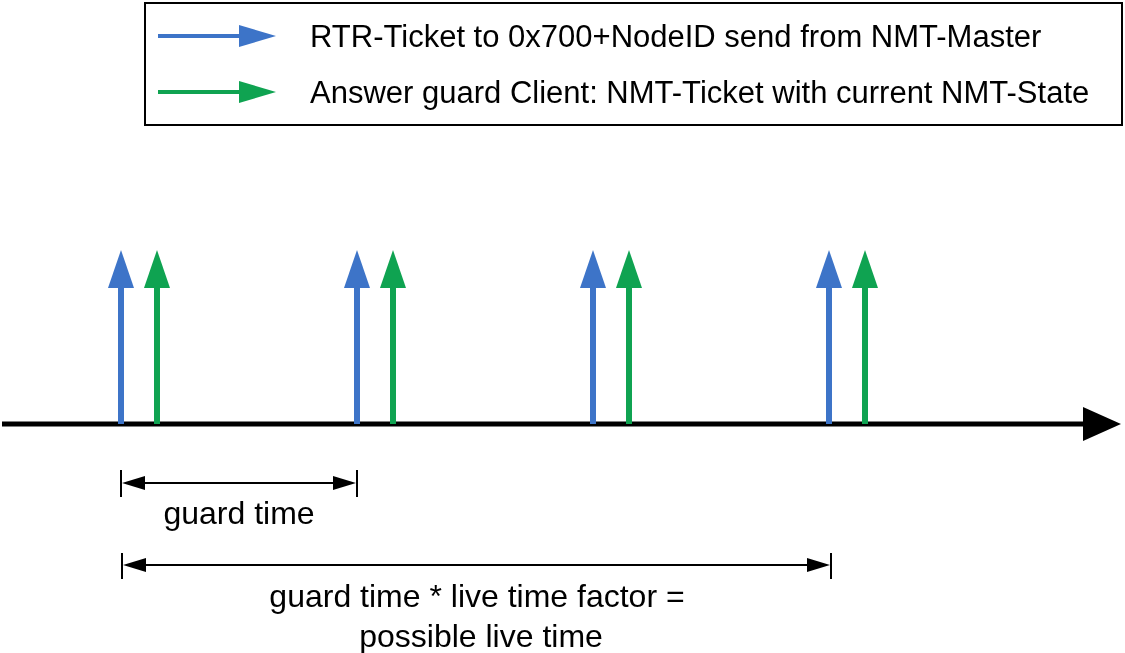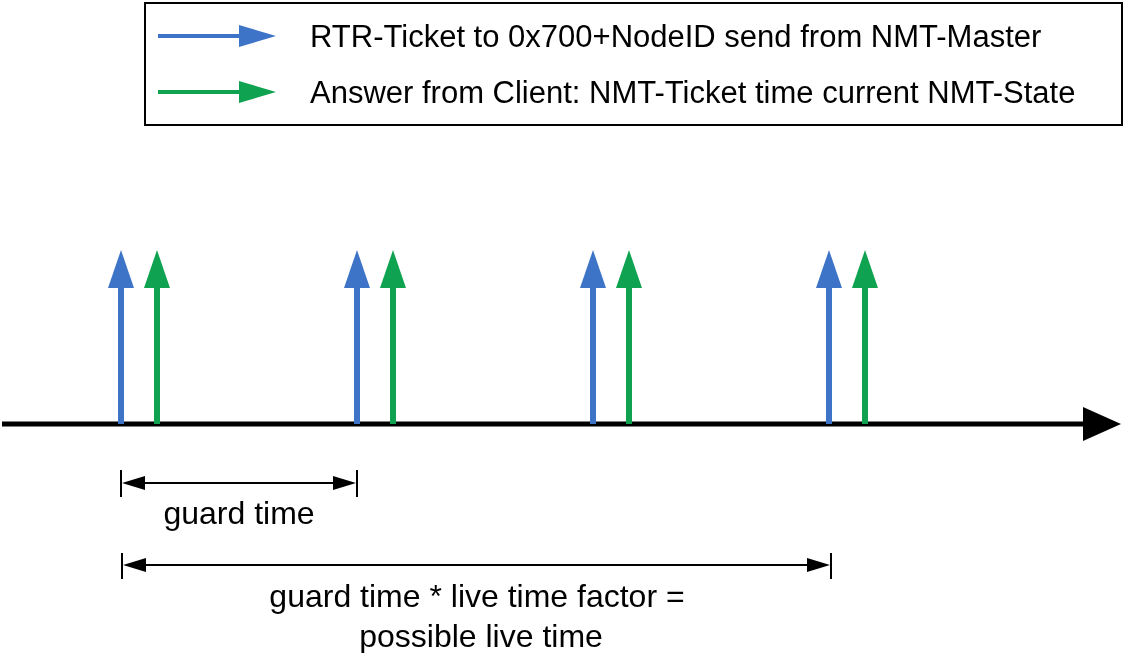--- a/index.html
+++ b/index.html
@@ -76,7 +76,7 @@
         <line x1="0" y1="13" x2="84" y2="13" stroke-width="4" stroke="#0fa351"></line>
         <polygon points="81,2 81,24 118,13" fill="#0fa351"></polygon>
       </svg>
-      <span class="legend-label">Answer from Client: NMT-Ticket time current NMT-State</span>
+      <span class="legend-label">Answer guard Client: NMT-Ticket with current NMT-State</span>
     </div>
   </div>
 

